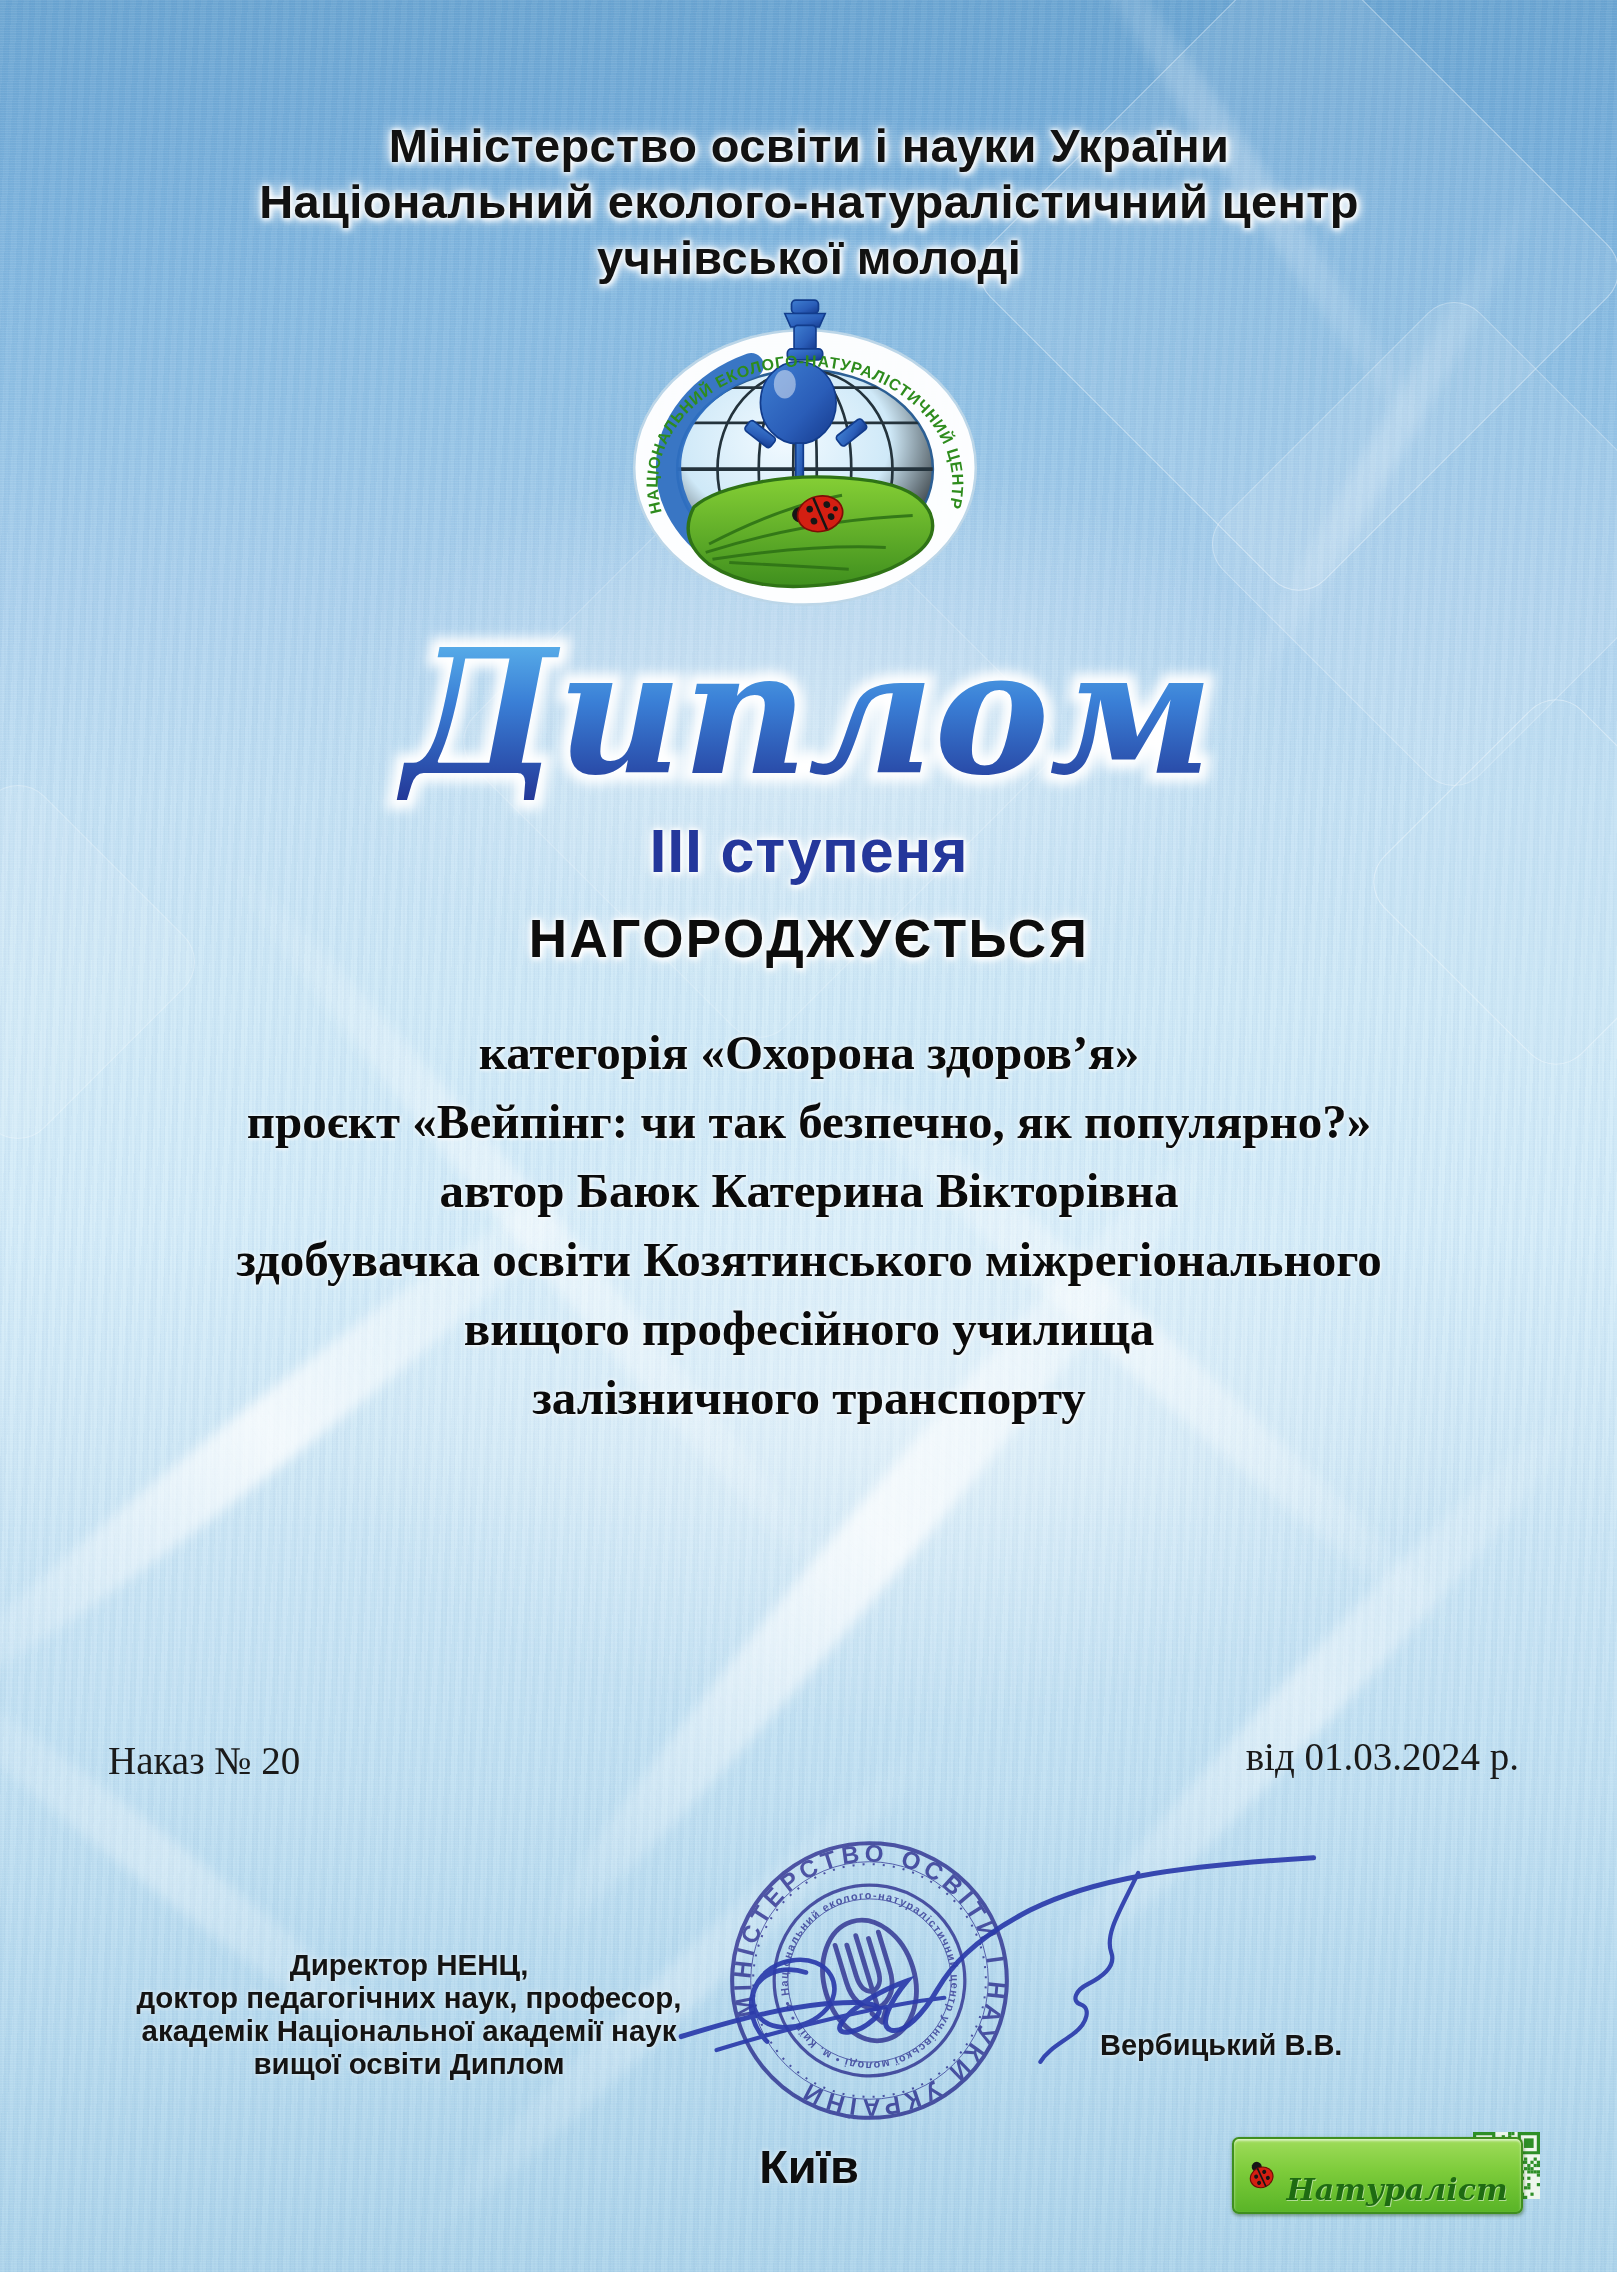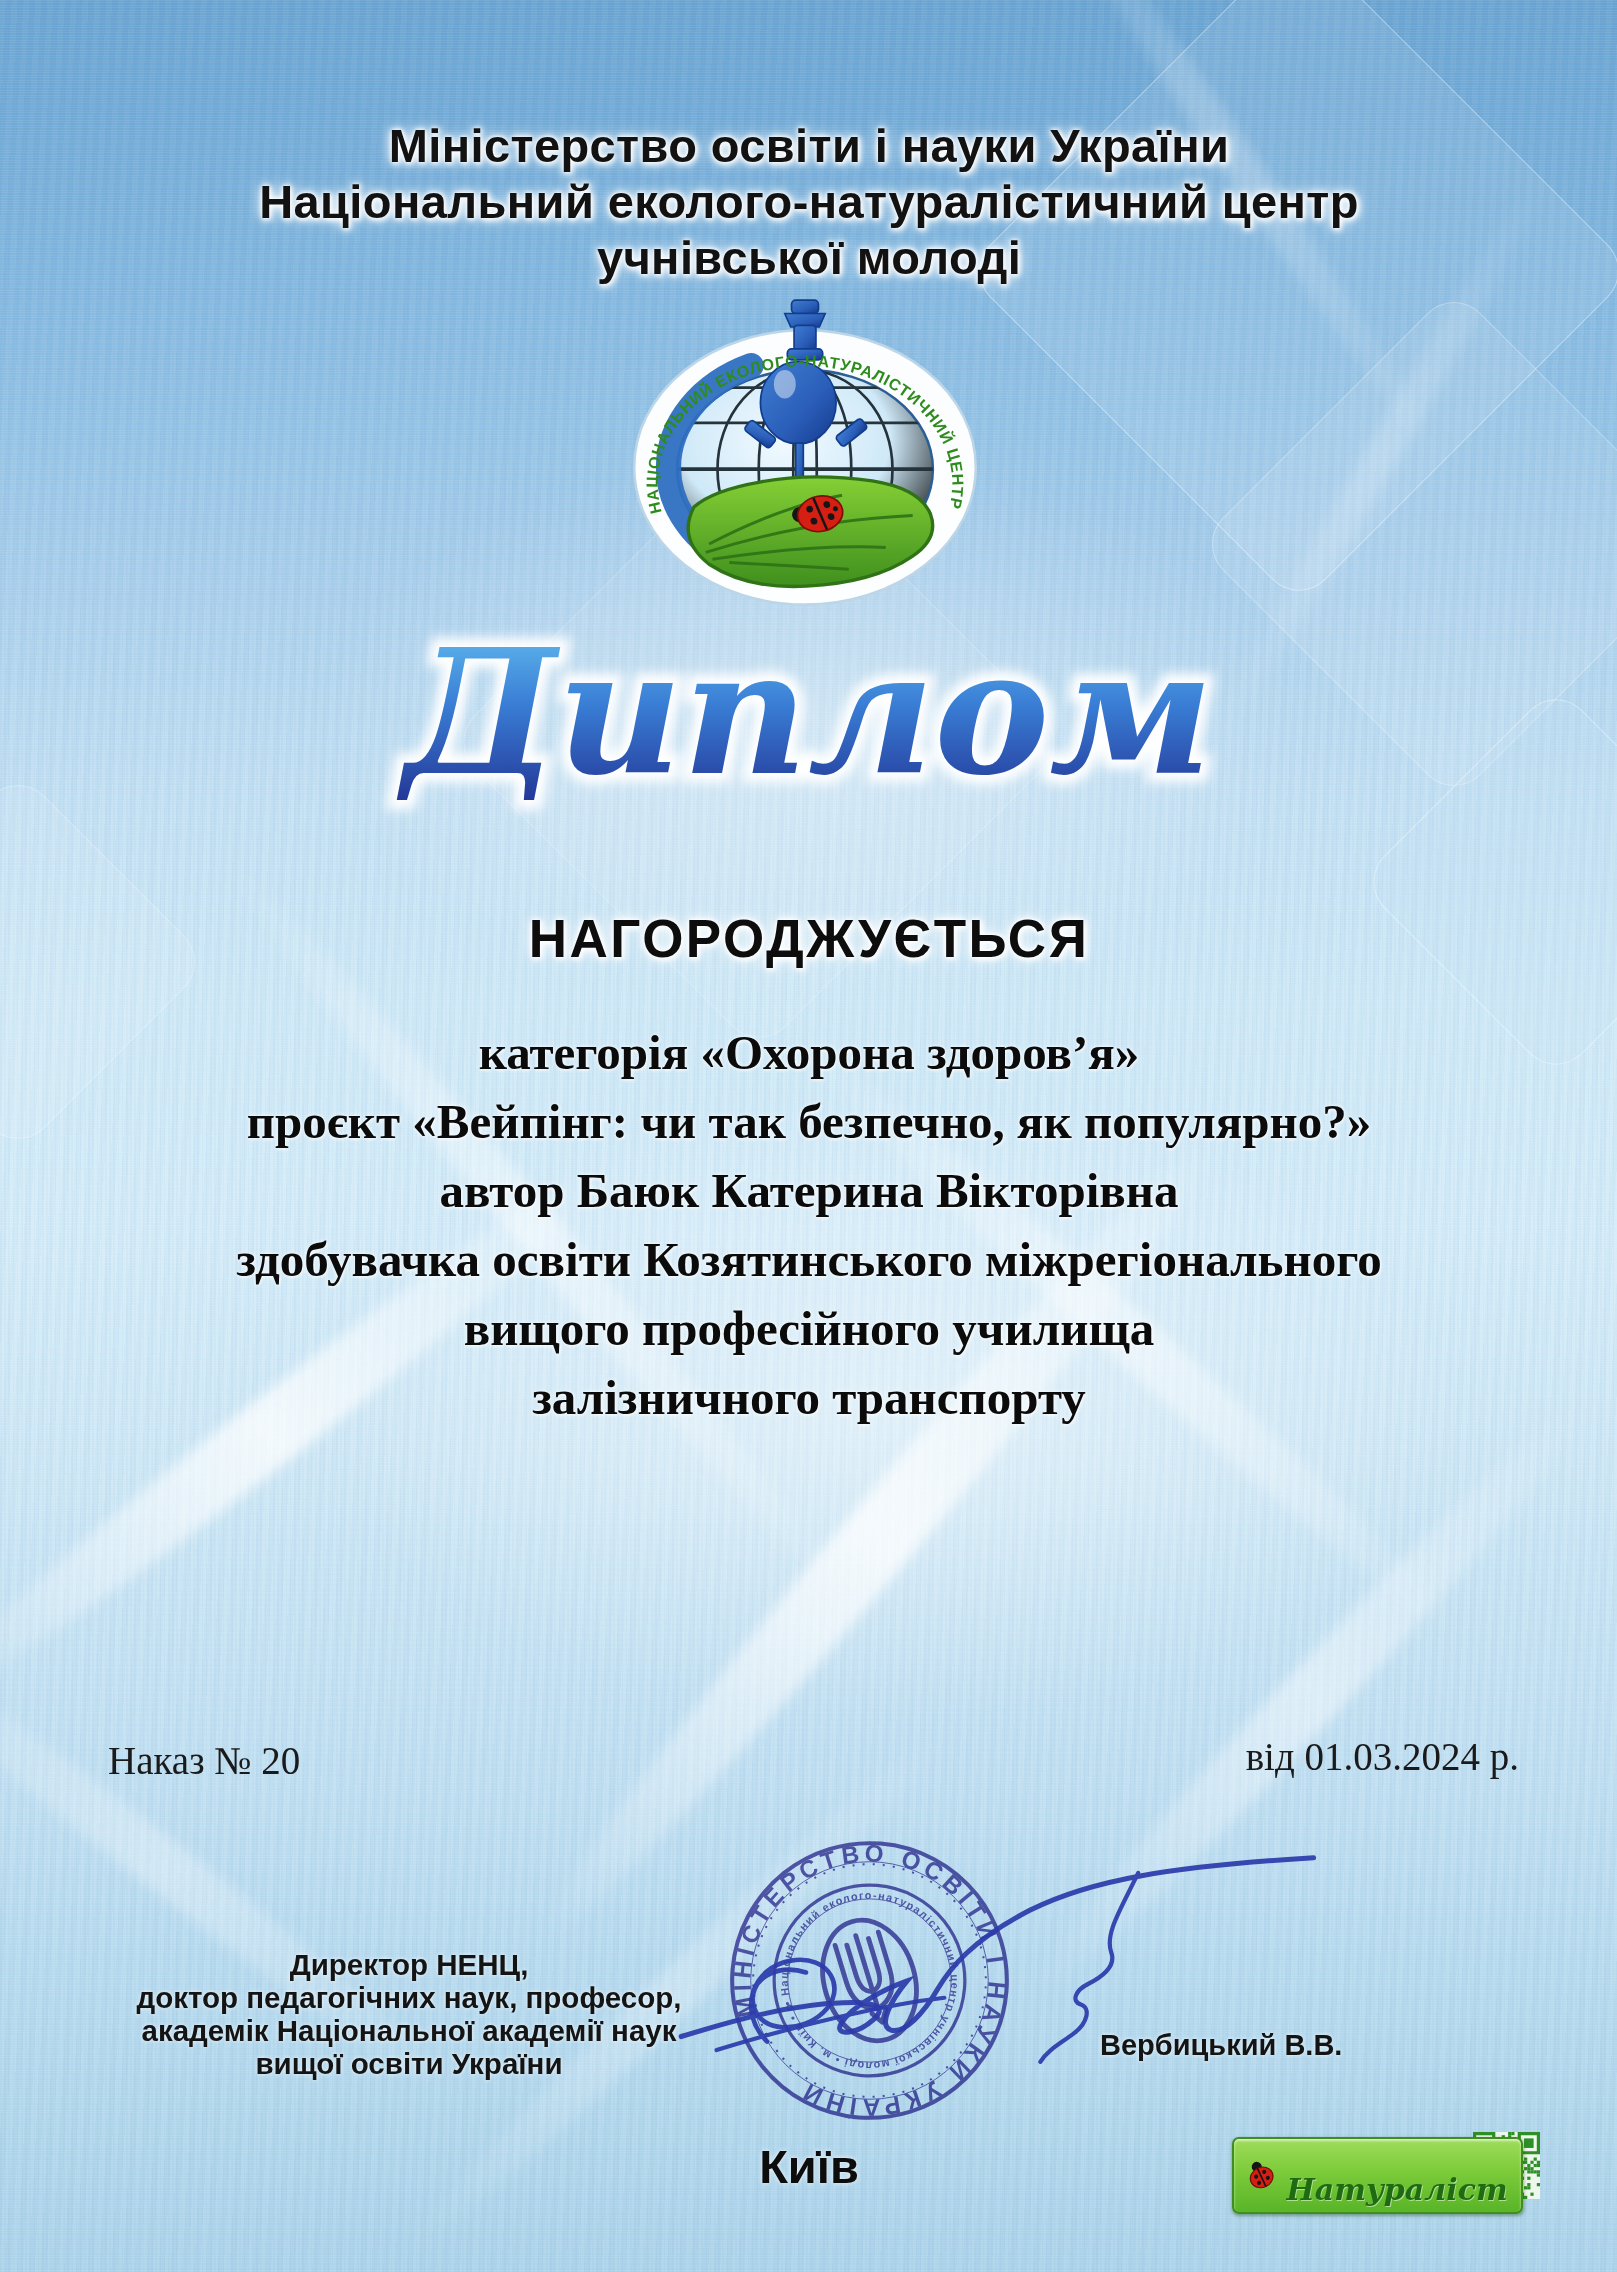--- a/index.html
+++ b/index.html
@@ -185,6 +185,7 @@
     <text class="dip-text" x="550" y="228" text-anchor="middle" font-size="205" fill="url(#dipGrad)">Диплом</text>
   </svg>
 
+  <div class="abs center degree glow" style="top:816px;">ІІІ ступеня</div>
   <div class="abs center awarded glow" style="top:908px;">НАГОРОДЖУЄТЬСЯ</div>
 
   <div class="abs center" style="top:1018px;">

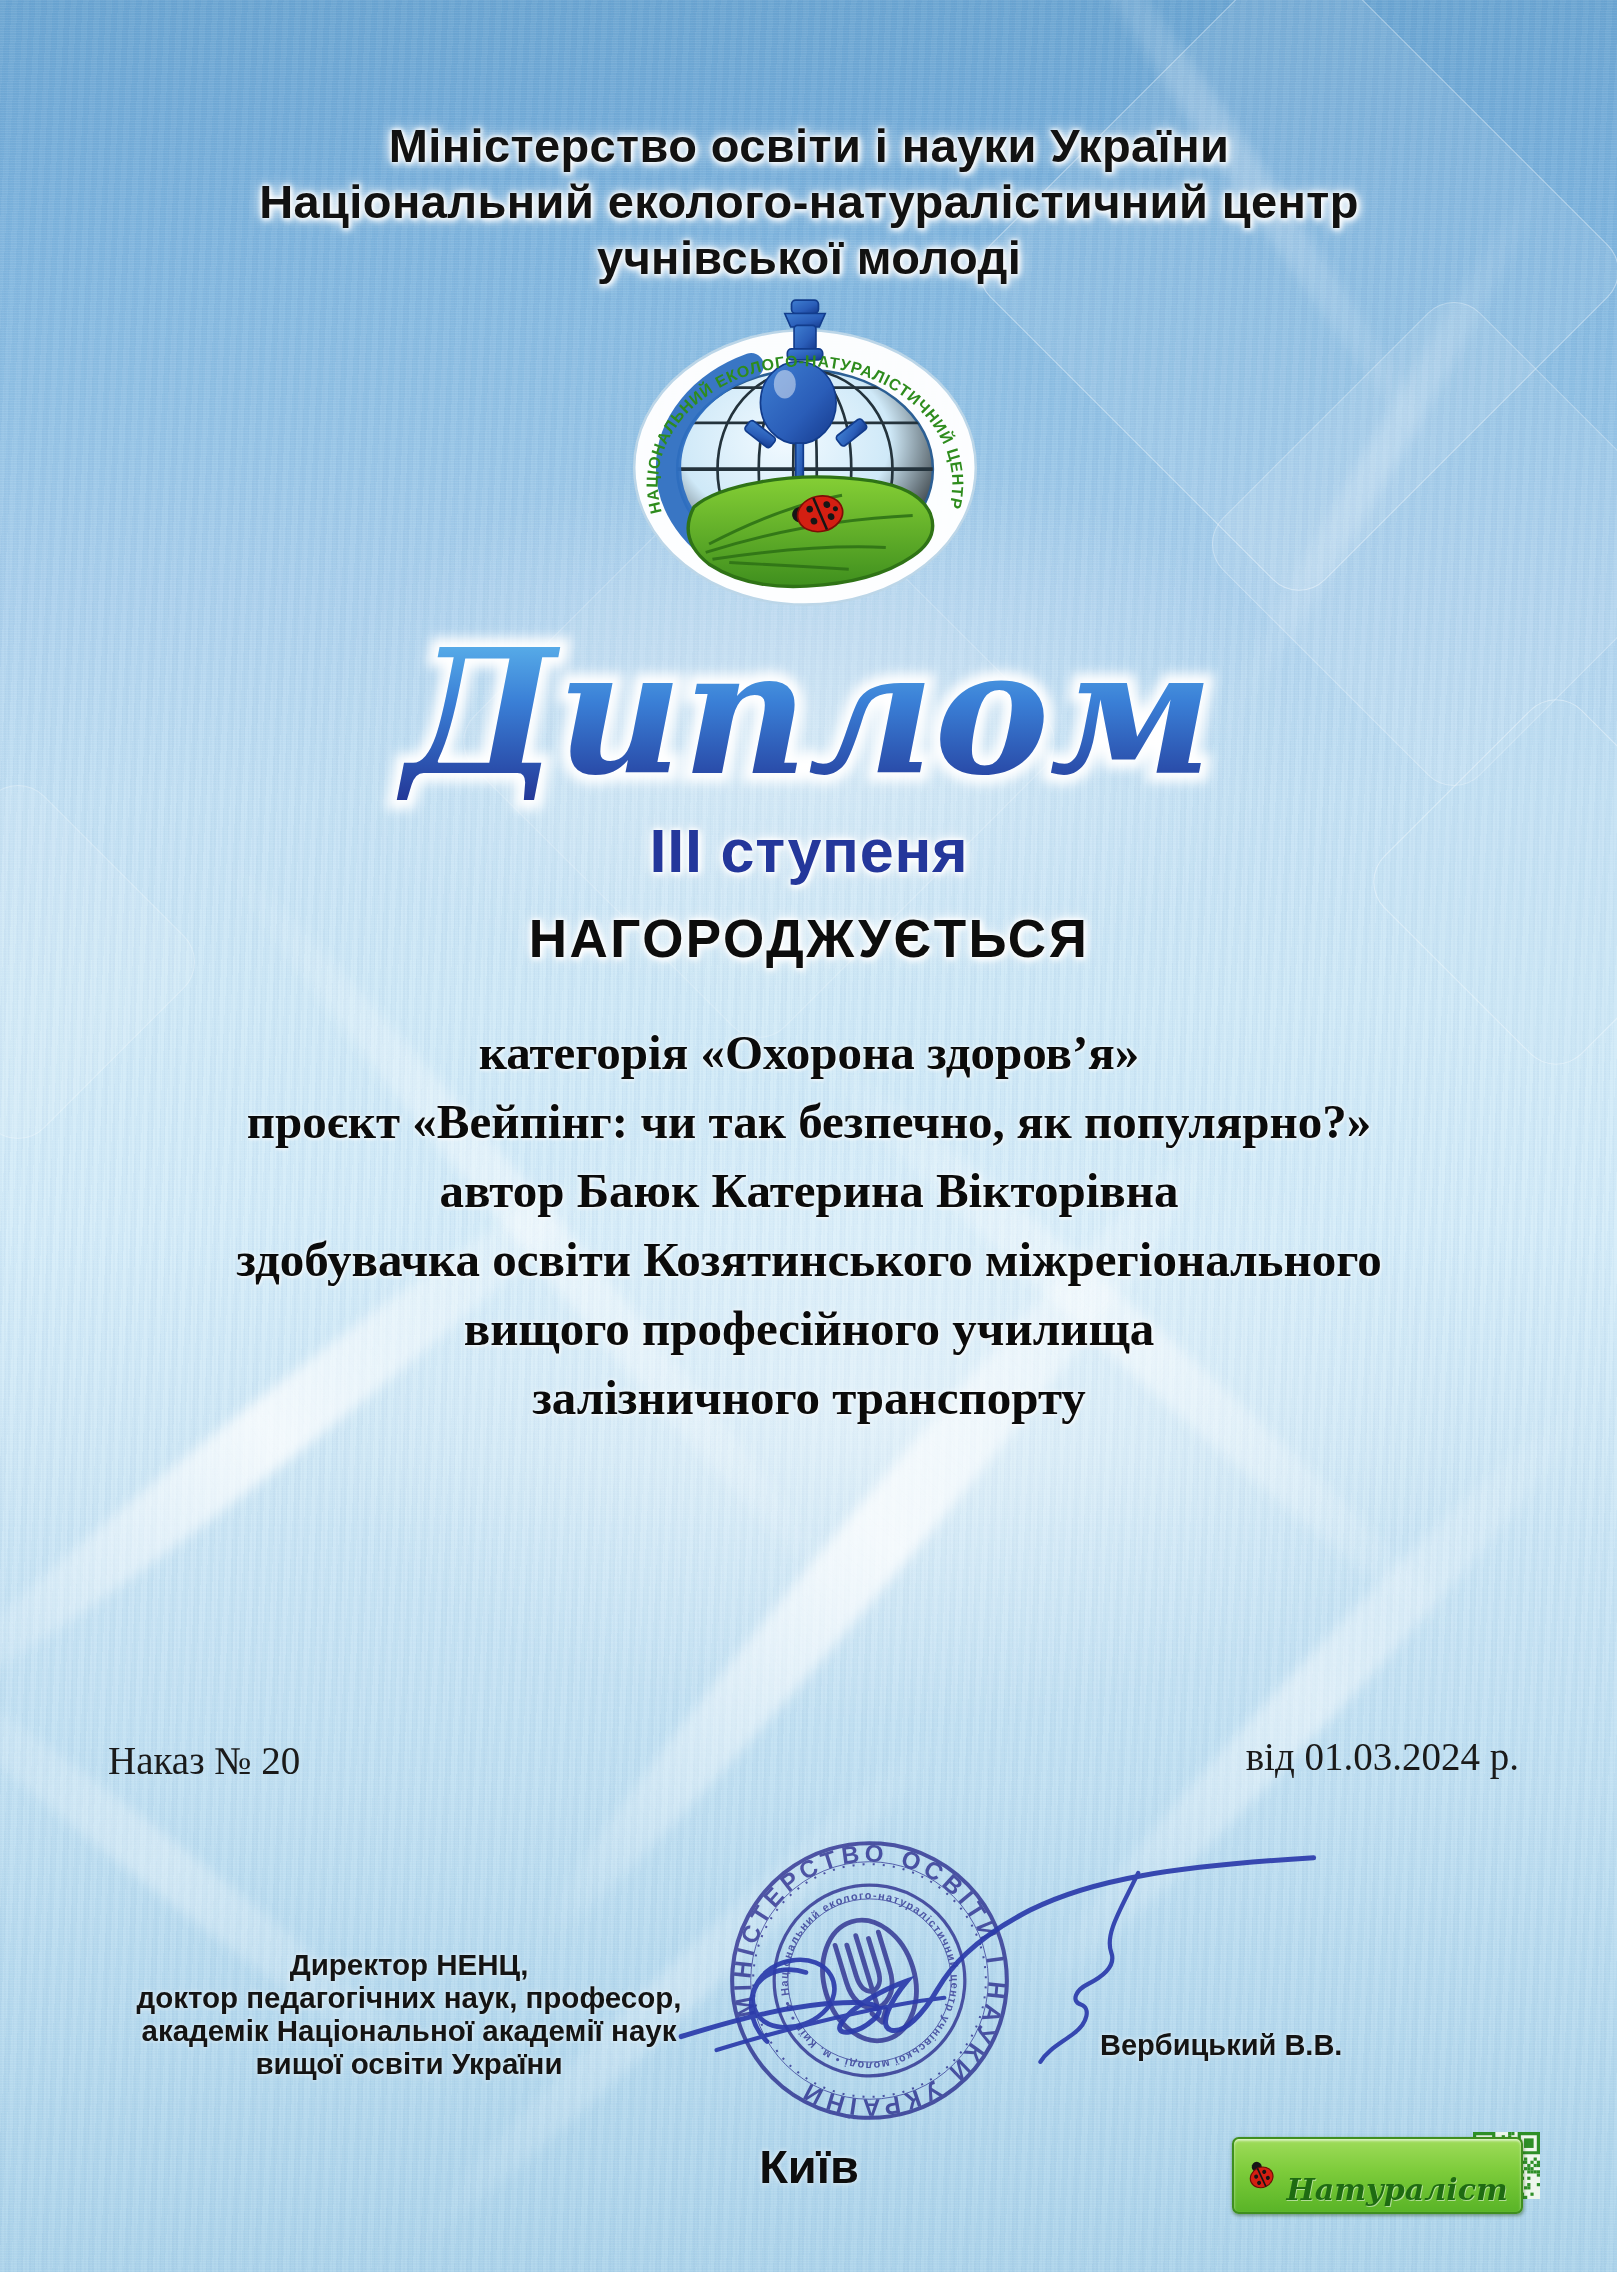--- a/index.html
+++ b/index.html
@@ -236,7 +236,7 @@
     <div class="director">Директор НЕНЦ,</div>
     <div class="director">доктор педагогічних наук, професор,</div>
     <div class="director">академік Національної академії наук</div>
-    <div class="director">вищої освіти України</div>
+    <div class="director">вищої освіти Диплом</div>
   </div>
 
   <div class="abs signer" style="left:1052px;top:2029px;">Вербицький В.В.</div>

